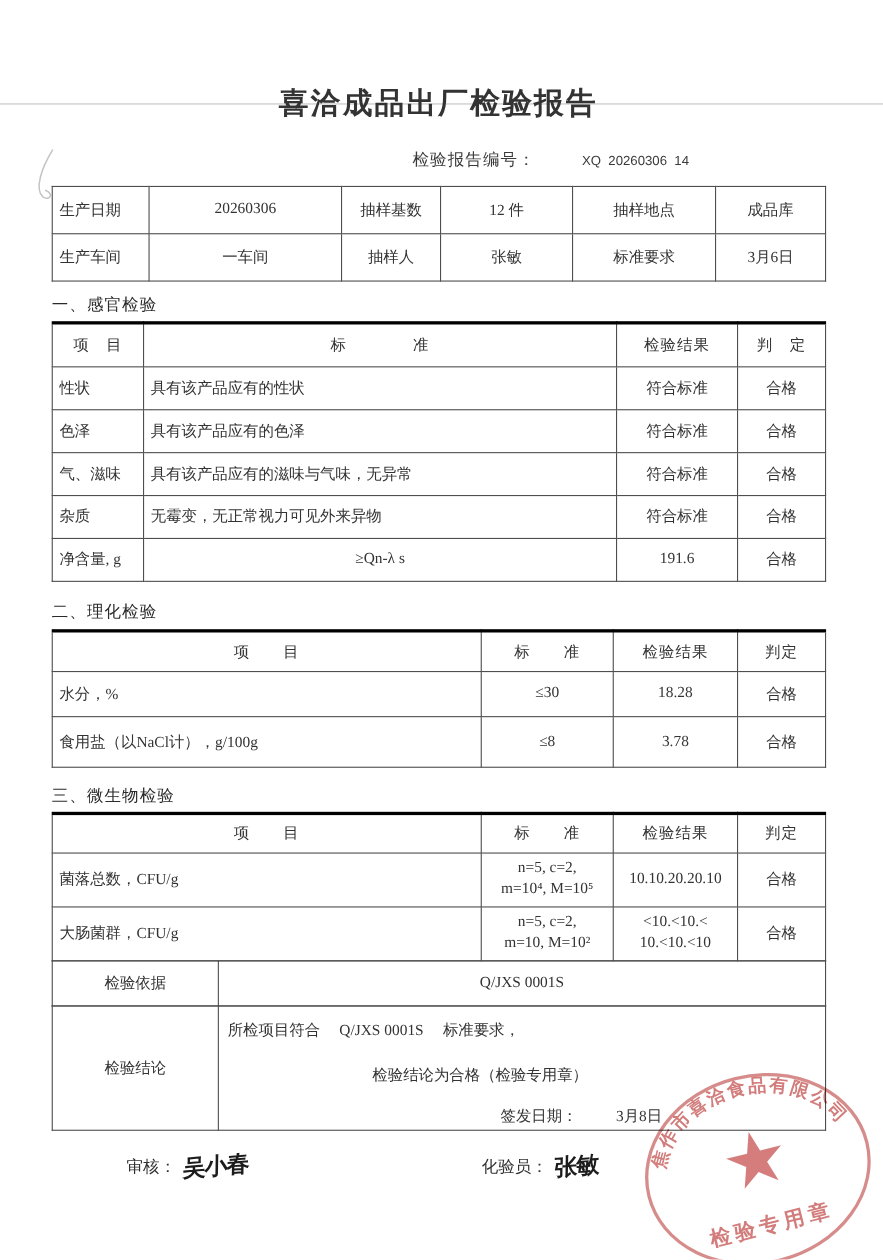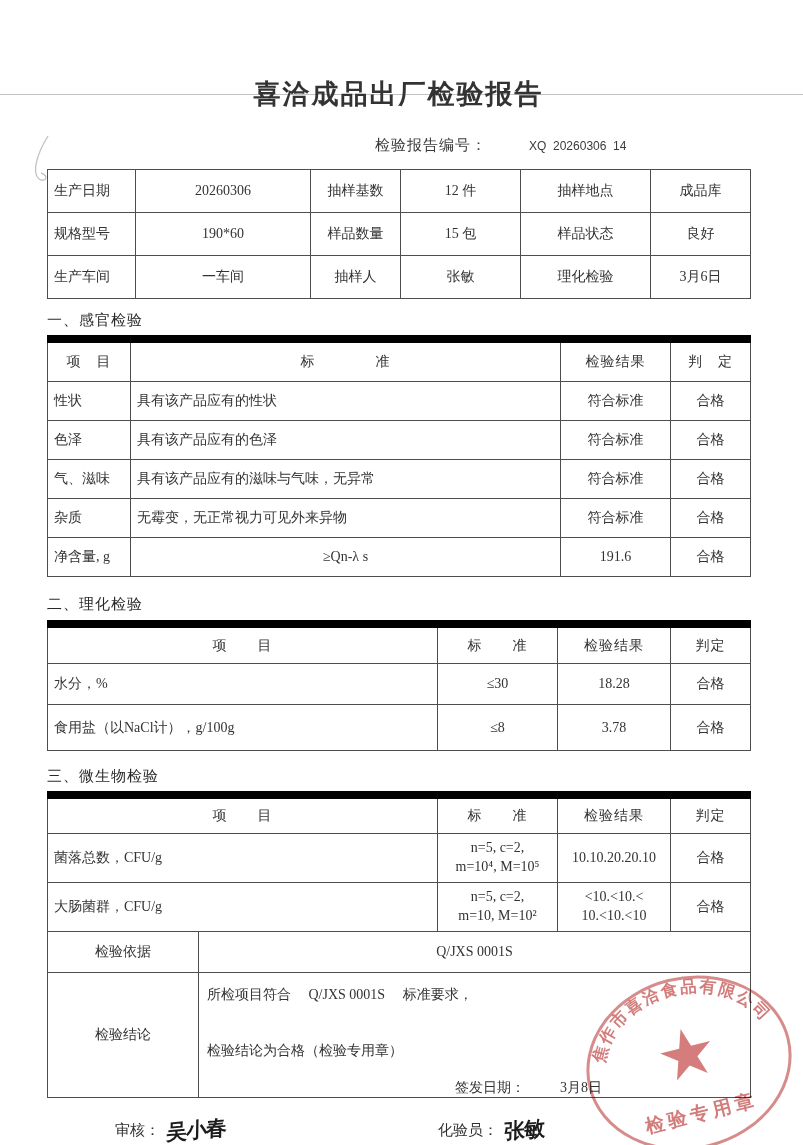--- a/index.html
+++ b/index.html
@@ -82,14 +82,6 @@
         <td class="c">成品库</td>
       </tr>
       <tr class="h42">
-        <td class="l">规格型号</td>
-        <td class="c">190*60</td>
-        <td class="c">样品数量</td>
-        <td class="c">15 包</td>
-        <td class="c">样品状态</td>
-        <td class="c">良好</td>
-      </tr>
-      <tr class="h42">
         <td class="l">生产车间</td>
         <td class="c">一车间</td>
         <td class="c">抽样人</td>

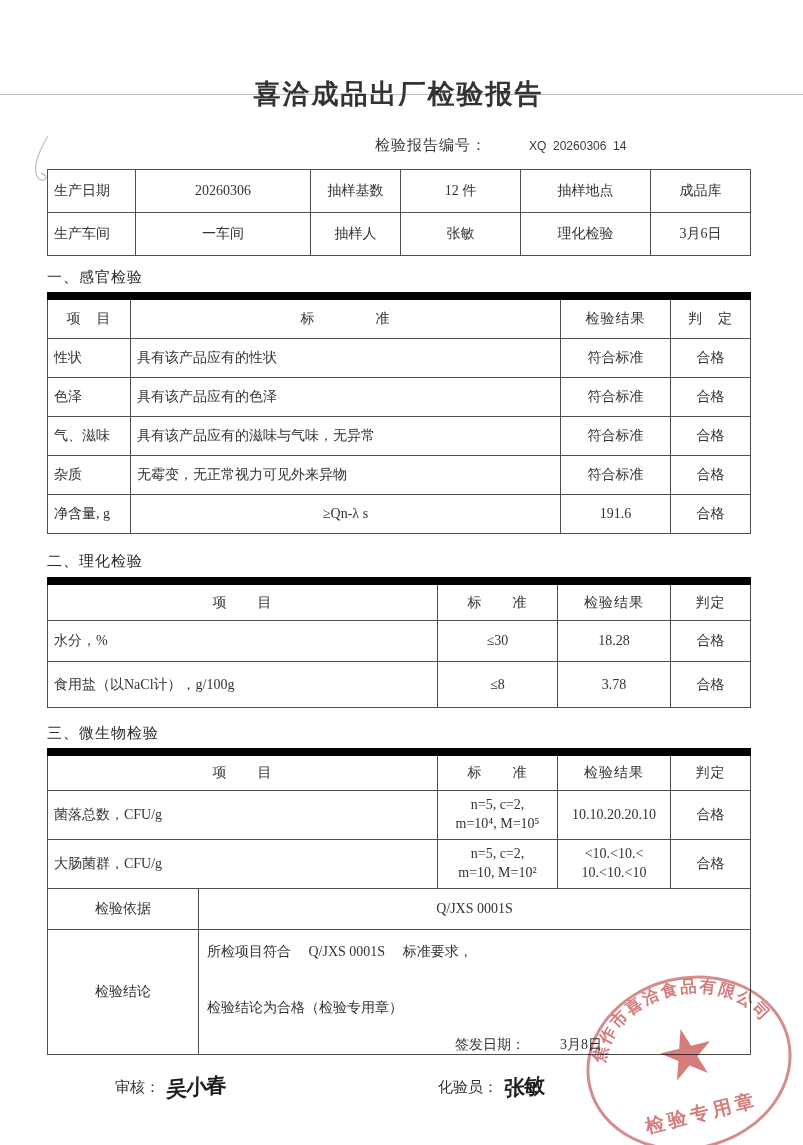--- a/index.html
+++ b/index.html
@@ -86,7 +86,7 @@
         <td class="c">一车间</td>
         <td class="c">抽样人</td>
         <td class="c">张敏</td>
-        <td class="c">理化检验</td>
+        <td class="c">标准要求</td>
         <td class="c">3月6日</td>
       </tr>
     </tbody>

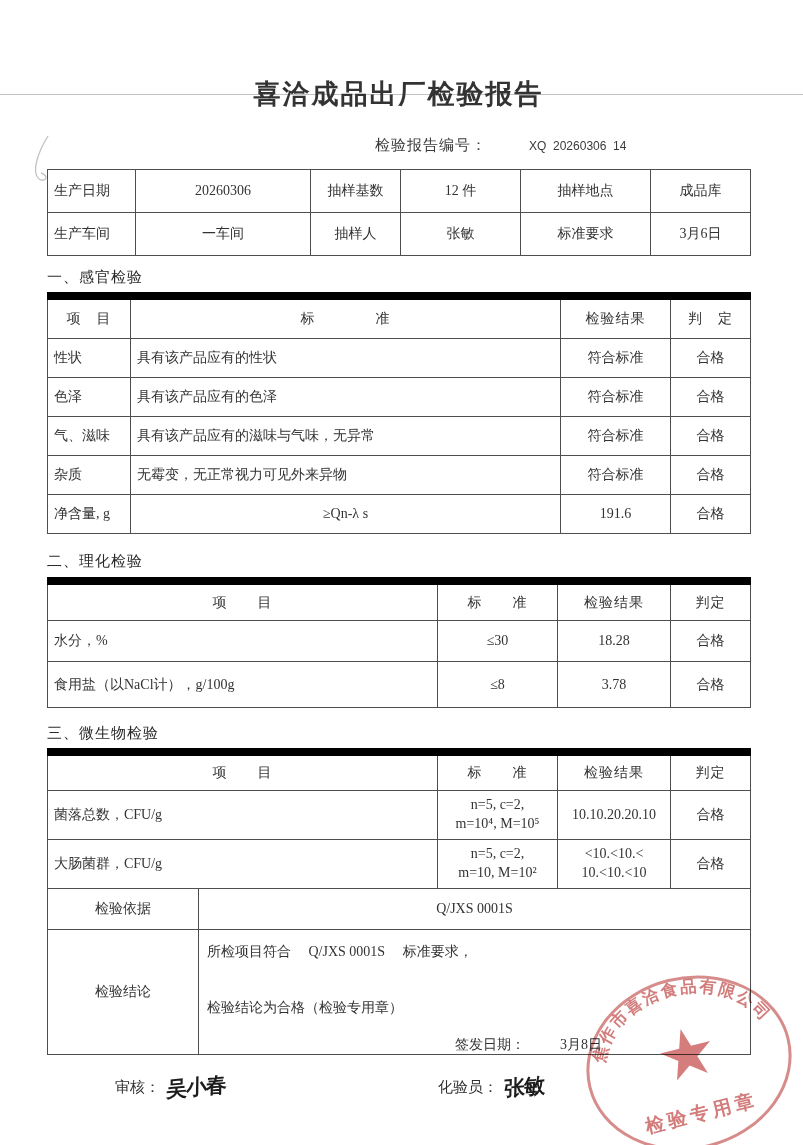--- a/index.html
+++ b/index.html
@@ -22,7 +22,7 @@
   .report-line .val{margin-left:42px;white-space:pre;font-family:"Liberation Sans","DejaVu Sans",sans-serif;font-size:12px;}
   table{border-collapse:collapse;table-layout:fixed;width:703px;background:transparent;}
   td{border:1px solid #4e4e4e;font-size:14px;vertical-align:middle;padding:0 4px;color:#333;}
-  .rule-top{border-top:8px solid #000000;}
+  .rule-top{border-top:3px solid #000000;}
   .c{text-align:center;}
   .l{text-align:left;padding-left:6px;}
   .preline{white-space:pre-line;line-height:1.35;}

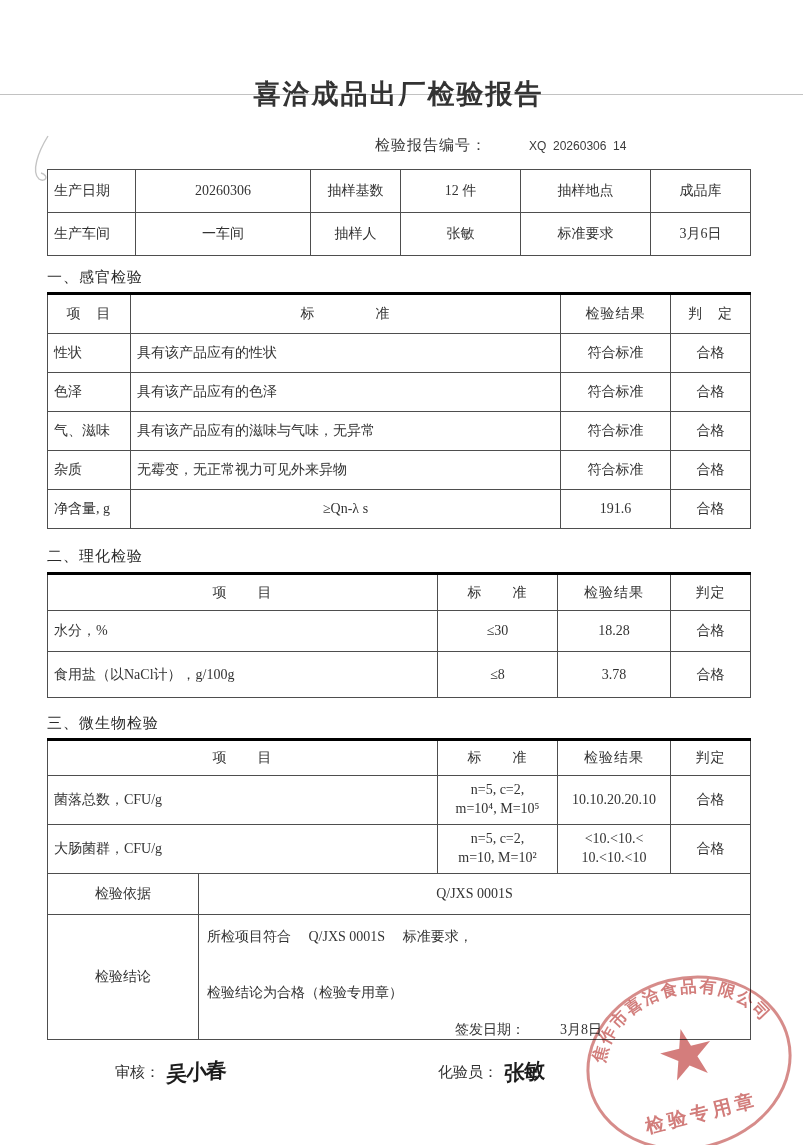--- a/index.html
+++ b/index.html
@@ -35,7 +35,7 @@
   .merge-up{margin-top:-1px;}
   .concl-cell{vertical-align:top;padding:0 0 0 8px;}
   .concl-line1{padding-top:13px;font-size:14px;}
-  .concl-line2{margin-top:38px;display:flex;justify-content:flex-start;padding-right:84px;font-size:14px;}
+  .concl-line2{margin-top:23px;display:flex;justify-content:center;padding-right:84px;font-size:14px;}
   .concl-line3{margin-top:19px;margin-left:248px;display:flex;gap:35px;font-size:14px;}
   .footer-line{margin-top:18px;display:flex;align-items:center;font-size:15px;color:#2f2f2f;}
   .footer-line .blk1{margin-left:68px;display:flex;align-items:center;}

